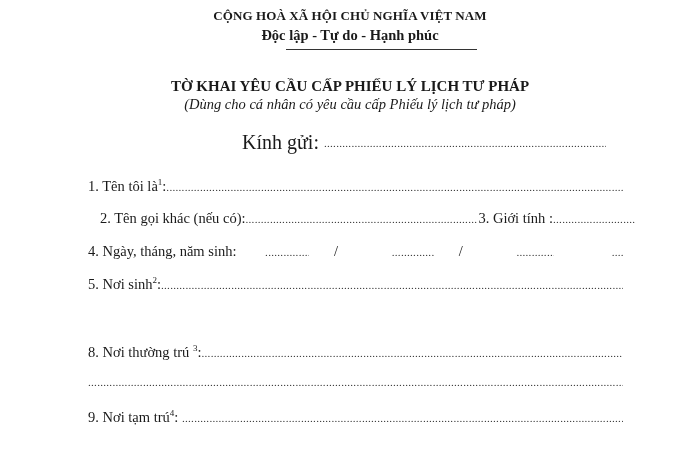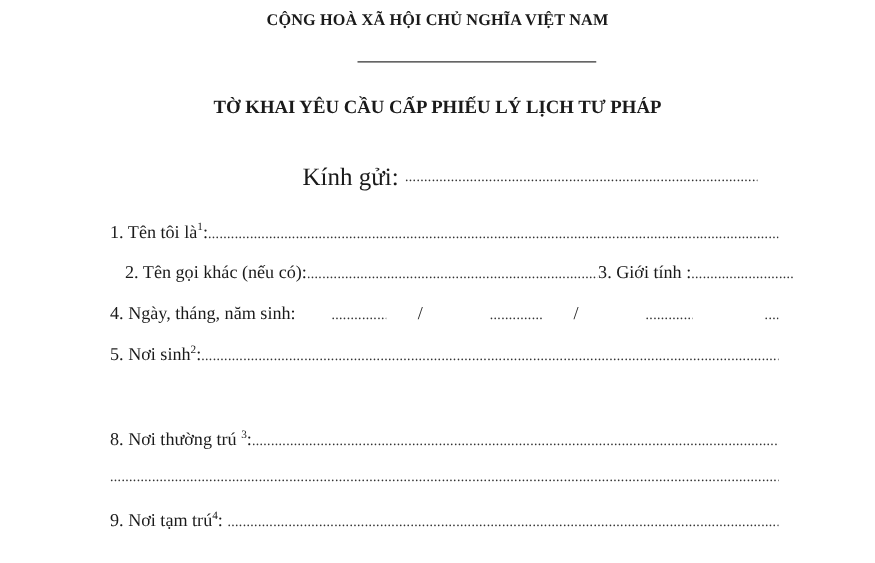--- a/index.html
+++ b/index.html
@@ -96,6 +96,7 @@
 <div class="page">
 
   <div class="header national-title">CỘNG HOÀ XÃ HỘI CHỦ NGHĨA VIỆT NAM</div>
+  <div class="header motto">Độc lập - Tự do - Hạnh phúc</div>
   <div class="motto-underline"></div>
 
   <div class="header form-title" style="left:0;">TỜ KHAI YÊU CẦU CẤP PHIẾU LÝ LỊCH TƯ PHÁP</div>

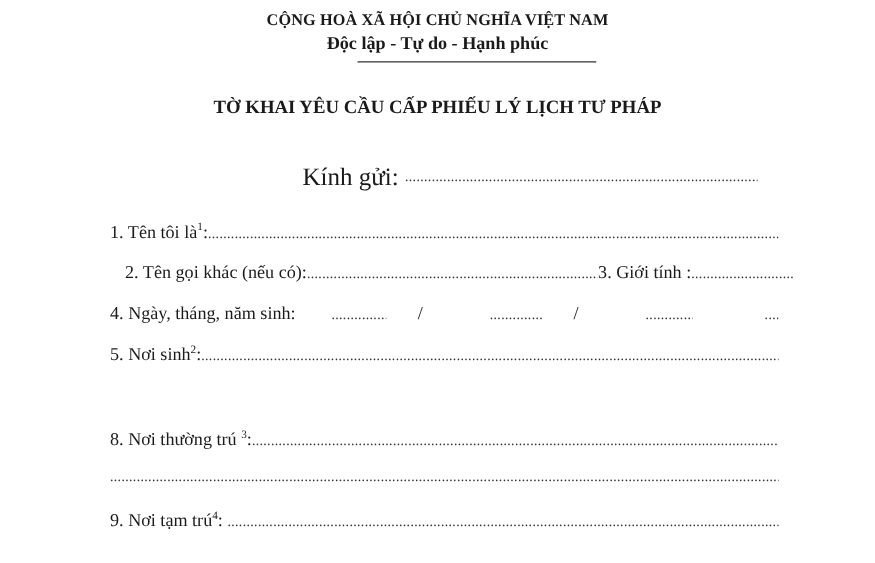--- a/index.html
+++ b/index.html
@@ -100,6 +100,7 @@
   <div class="motto-underline"></div>
 
   <div class="header form-title" style="left:0;">TỜ KHAI YÊU CẦU CẤP PHIẾU LÝ LỊCH TƯ PHÁP</div>
+  <div class="header form-subtitle" style="left:0;">(Dùng cho cá nhân có yêu cầu cấp Phiếu lý lịch tư pháp)</div>
 
   <div class="recipient">
     <span>Kính gửi:</span>

